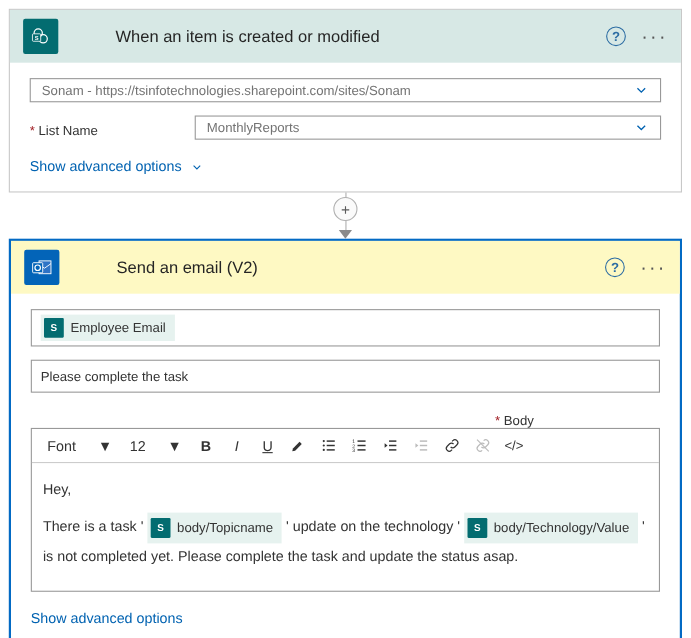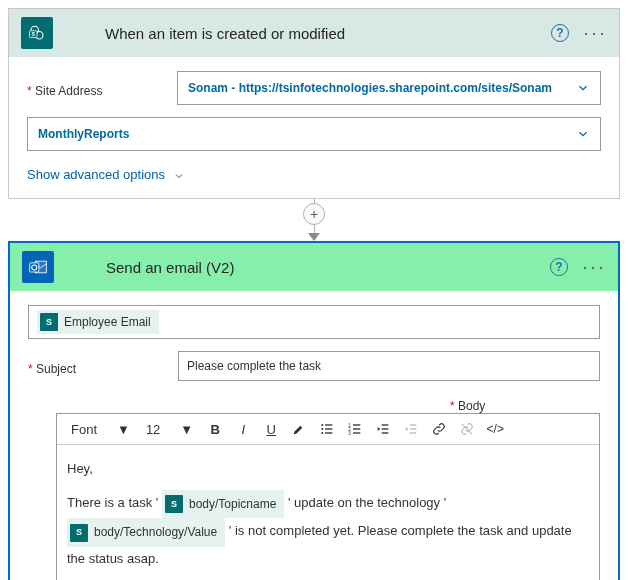--- a/index.html
+++ b/index.html
@@ -127,7 +127,6 @@
   </div>
   <div class="card-body">
     <div class="field-row">
-      <div class="field-label"><span class="req">*</span> <span>Site Address</span></div>
       <div class="field-control">
         <div class="dropdown">
           <span>Sonam - https://tsinfotechnologies.sharepoint.com/sites/Sonam</span>

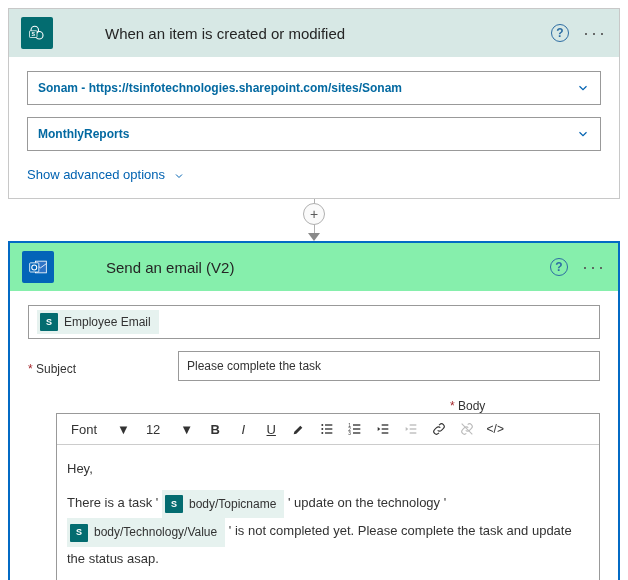--- a/index.html
+++ b/index.html
@@ -50,9 +50,9 @@
   .req { color:#a4262c; }
   .field-control { flex:1; }
   .dropdown {
-    border:1px solid #999; height:34px; display:flex; align-items:center;
+    border:1px solid #999; height:22px; display:flex; align-items:center;
     padding:0 10px; justify-content:space-between; background:#fff;
-    font-size:12px; color:#0369a1; cursor:pointer;font-weight:bold;
+    font-size:12px; color:#737373; cursor:pointer;
   }
   .chev { color:#0062B1; }
   .textbox {

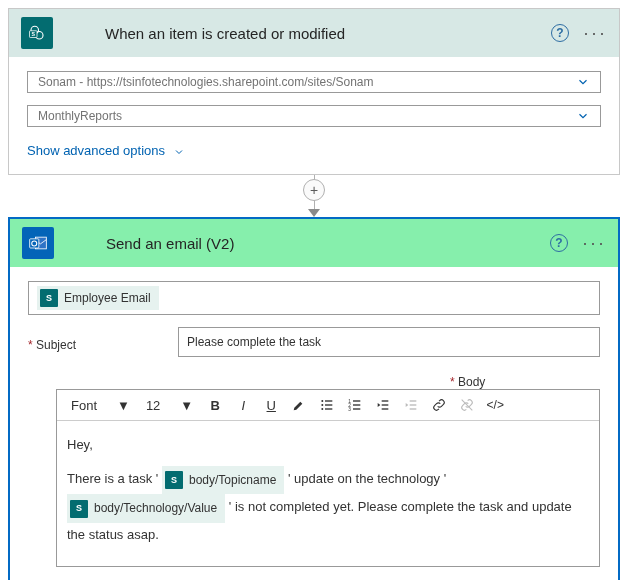--- a/index.html
+++ b/index.html
@@ -139,6 +139,7 @@
       </div>
     </div>
     <div class="field-row">
+      <div class="field-label"><span class="req">*</span> <span>List Name</span></div>
       <div class="field-control">
         <div class="dropdown">
           <span>MonthlyReports</span>

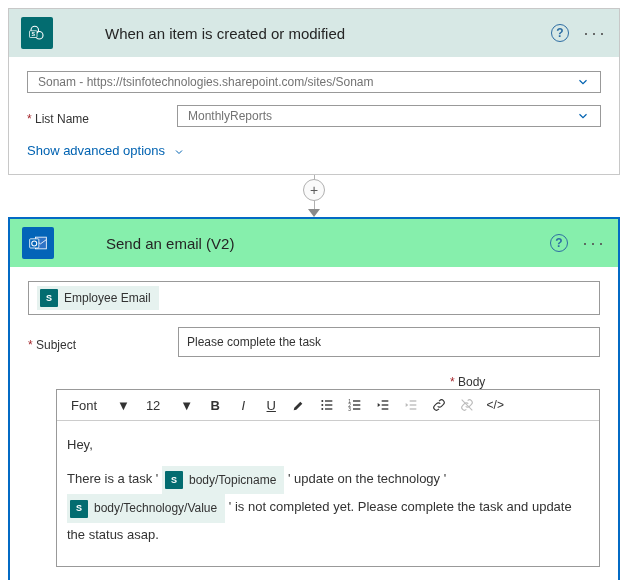--- a/index.html
+++ b/index.html
@@ -24,7 +24,7 @@
     gap: 12px;
   }
   .card-header.trigger-head { background: #d7e8e5; }
-  .card-header.action-head { background: #86efac; }
+  .card-header.action-head { background: #fef9c3; }
   .conn-icon {
     width: 32px;
     height: 32px;

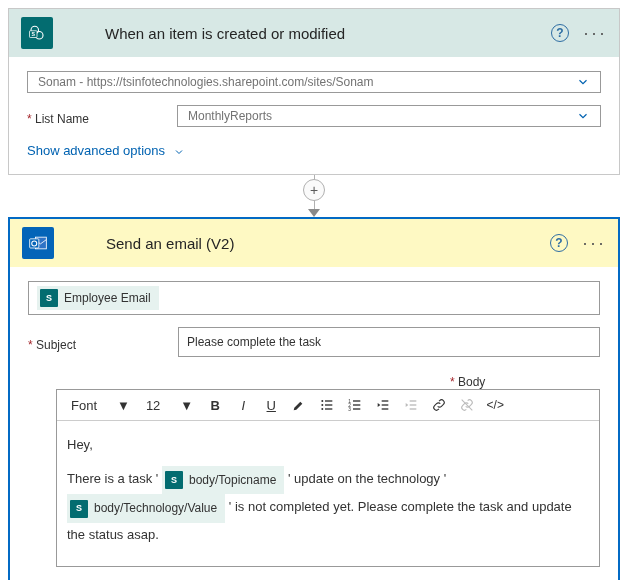--- a/index.html
+++ b/index.html
@@ -199,7 +199,6 @@
     </div>
 
     <div class="field-row">
-      <div class="field-label"><span class="req">*</span> <span>Subject</span></div>
       <div class="field-control">
         <div class="textbox">
           <span>Please complete the task</span>

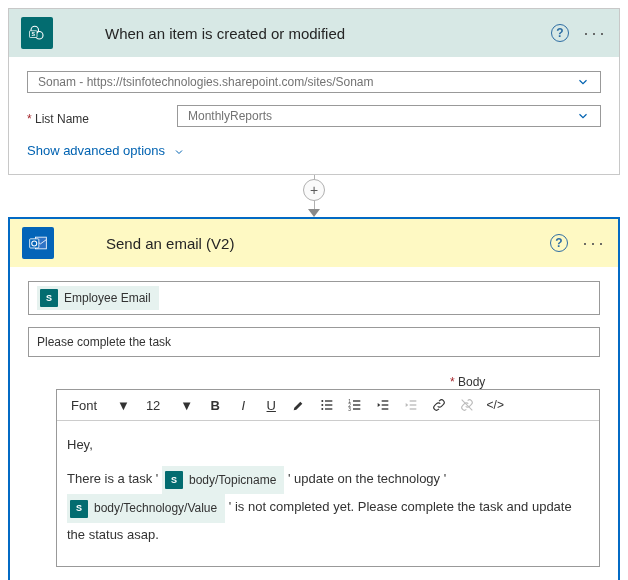--- a/index.html
+++ b/index.html
@@ -88,7 +88,7 @@
     width:0;height:0;border-left:6px solid transparent;border-right:6px solid transparent;
     border-top:8px solid #8a8a8a;margin-top:-1px;
   }
-  .rte-box { border:1px solid #999;margin-left:28px; }
+  .rte-box { border:1px solid #999; }
   .rte-toolbar {
     border-bottom:1px solid #ccc; padding:4px 8px; display:flex; align-items:center;
     gap:4px; font-size:13px;

